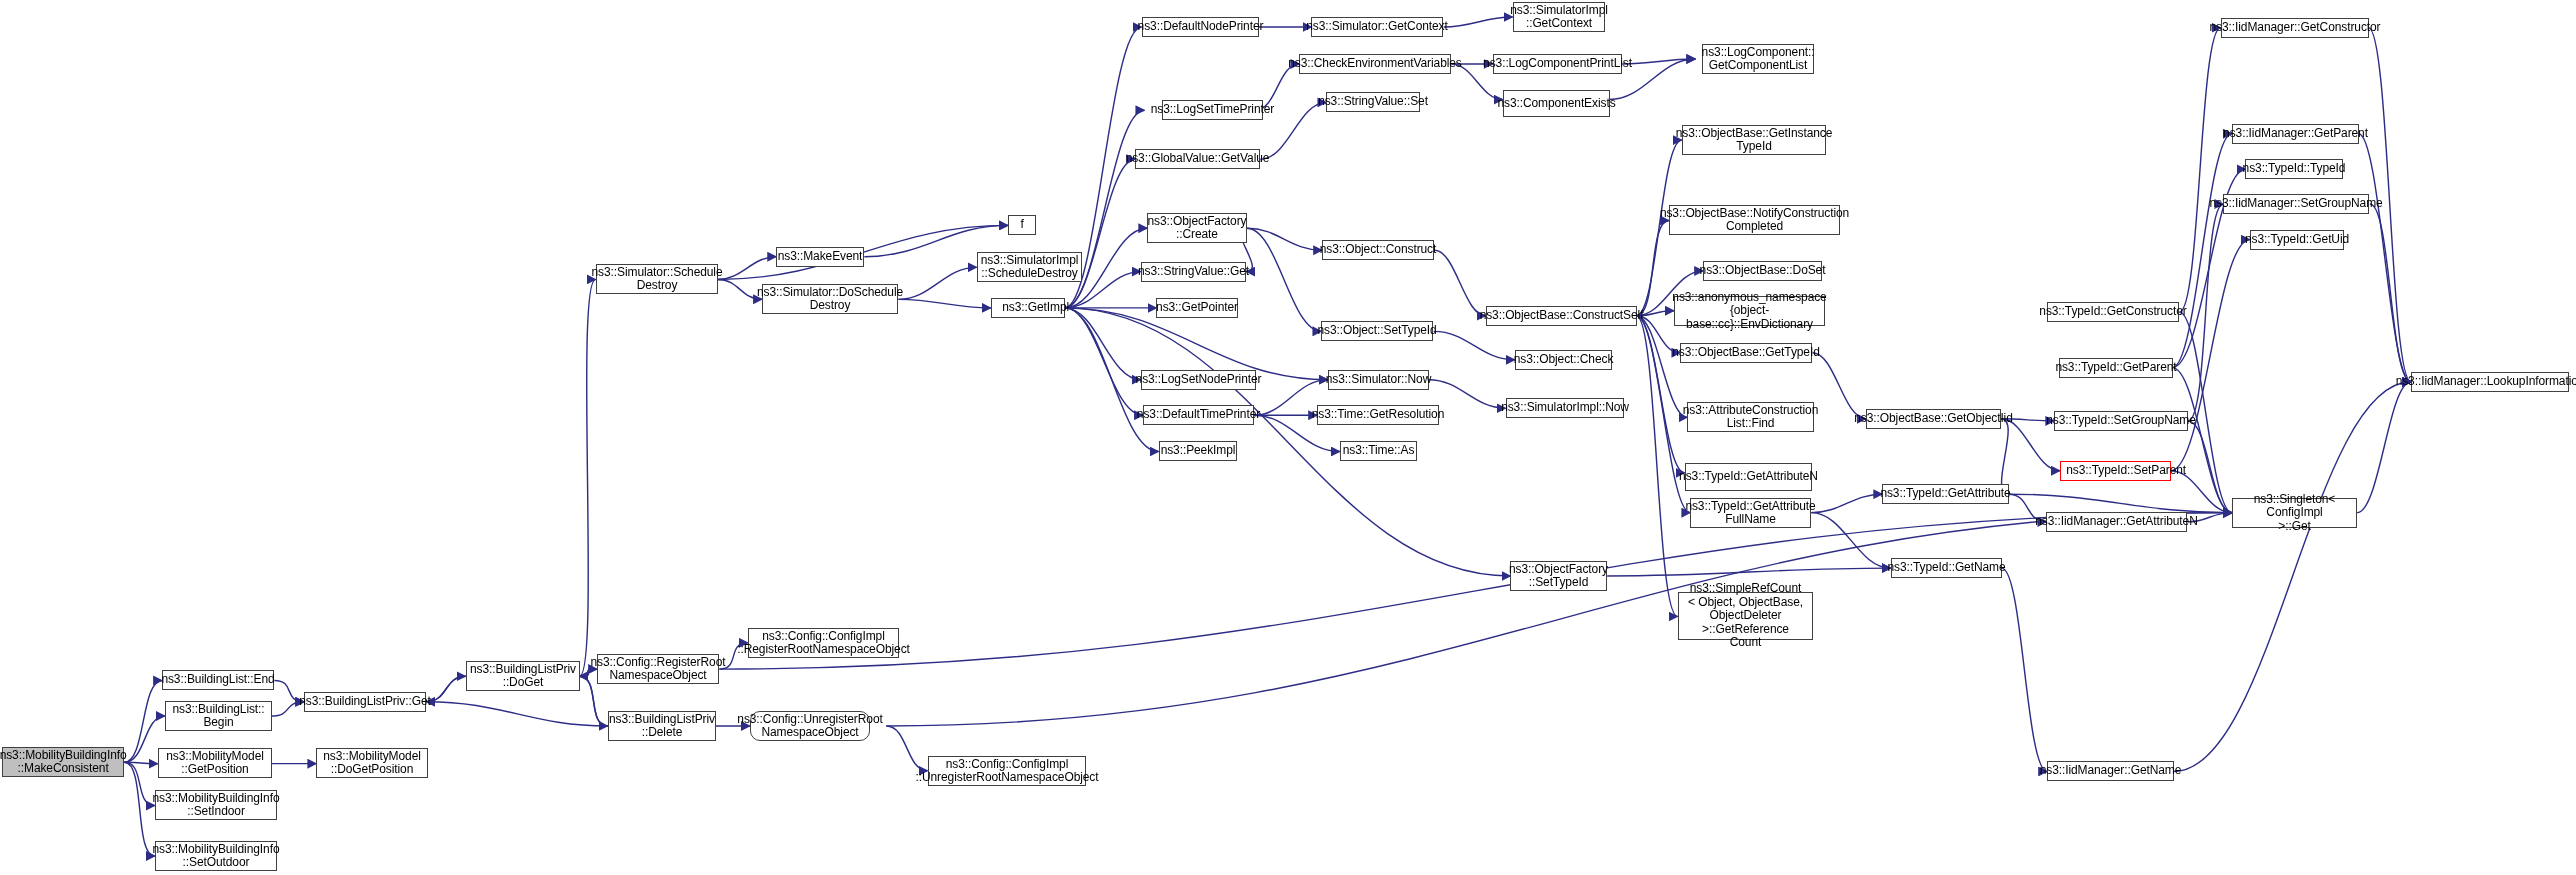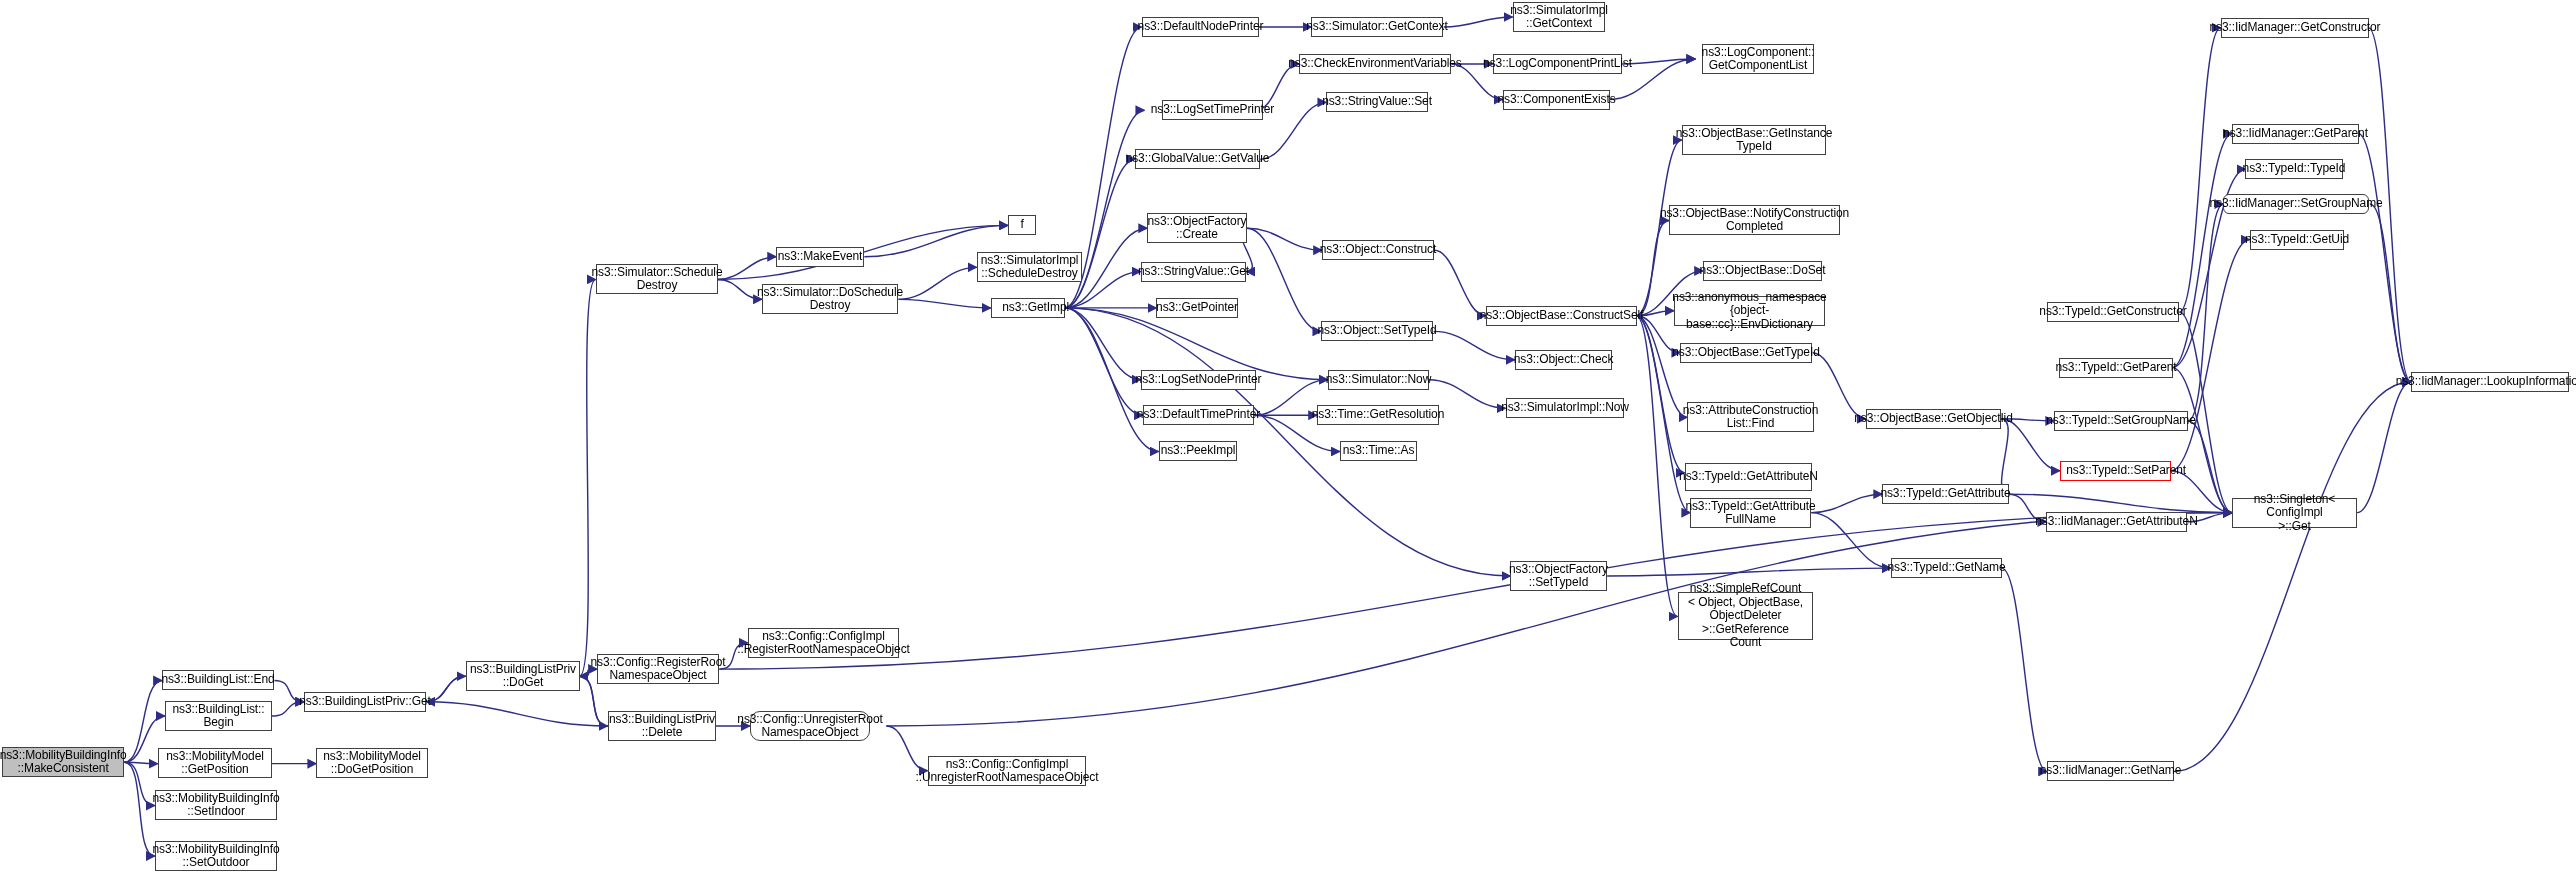--- a/index.html
+++ b/index.html
@@ -199,7 +199,7 @@
       <div class="node" style="left: 1159px; top: 441px; width: 78px; height: 20px;">ns3::PeekImpl</div>
       <div class="node" style="left: 1311px; top: 17px; width: 132px; height: 20px;">ns3::Simulator::GetContext</div>
       <div class="node" style="left: 1299px; top: 54px; width: 152px; height: 20px;">ns3::CheckEnvironmentVariables</div>
-      <div class="node" style="left: 1326px; top: 92px; width: 102px; height: 20px;">ns3::StringValue::Set</div>
+      <div class="node" style="left: 1326px; top: 92px; width: 94px; height: 20px;">ns3::StringValue::Set</div>
       <div class="node" style="left: 1322px; top: 240px; width: 112px; height: 20px;">ns3::Object::Construct</div>
       <div class="node" style="left: 1321px; top: 321px; width: 112px; height: 20px;">ns3::Object::SetTypeId</div>
       <div class="node" style="left: 1328px; top: 370px; width: 101px; height: 20px;">ns3::Simulator::Now</div>

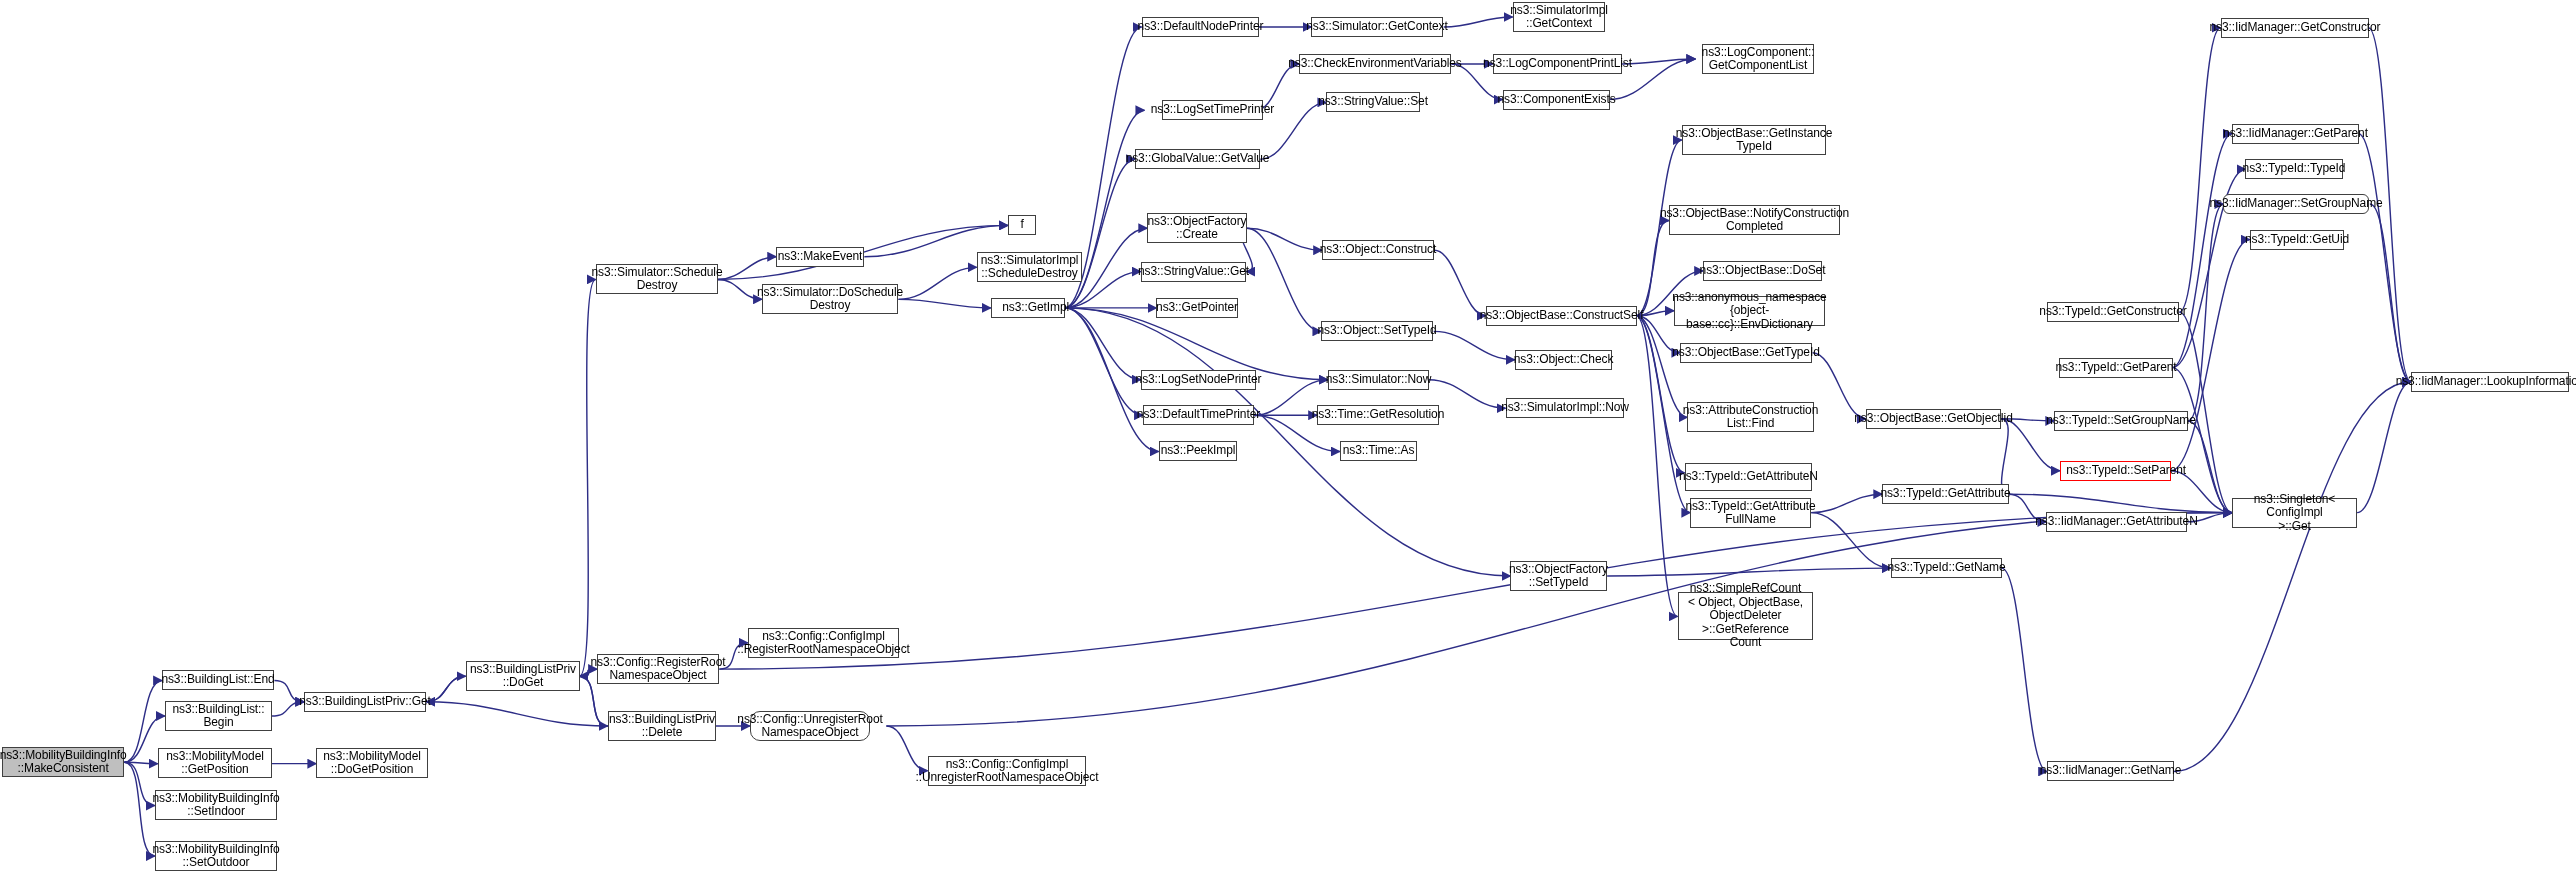--- a/index.html
+++ b/index.html
@@ -208,7 +208,7 @@
       <div class="node" style="left: 1513px; top: 2.1px; width: 92px; height: 30px;">ns3::SimulatorImpl
 ::GetContext</div>
       <div class="node" style="left: 1493px; top: 54px; width: 129px; height: 20px;">ns3::LogComponentPrintList</div>
-      <div class="node" style="left: 1503px; top: 90px; width: 107px; height: 20px;">ns3::ComponentExists</div>
+      <div class="node" style="left: 1503px; top: 90px; width: 107px; height: 27px;">ns3::ComponentExists</div>
       <div class="node" style="left: 1695px; top: 44px; width: 112px; height: 30px; margin-left: 7px;">ns3::LogComponent::
 GetComponentList</div>
       <div class="node" style="left: 1682px; top: 125px; width: 144px; height: 30px;">ns3::ObjectBase::GetInstance

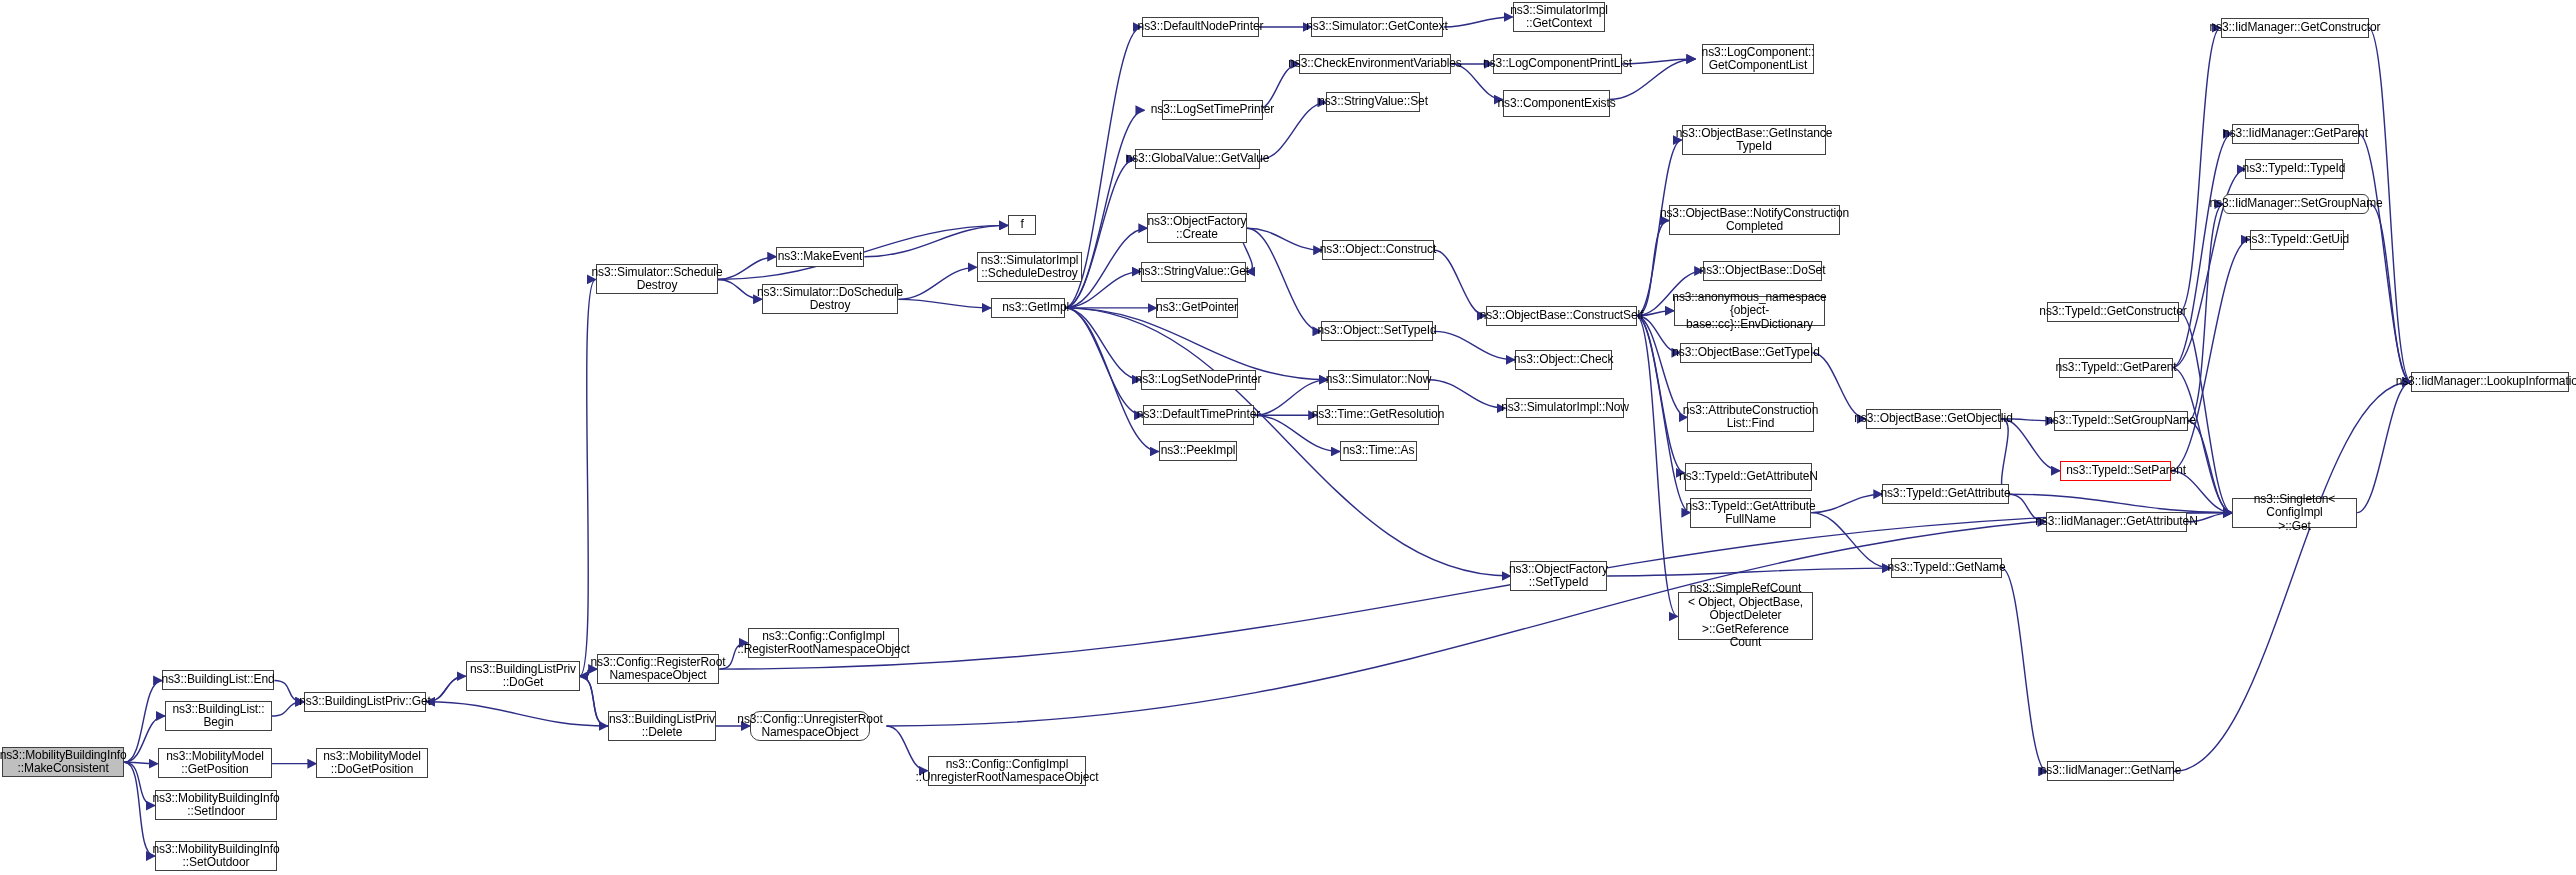--- a/index.html
+++ b/index.html
@@ -244,7 +244,7 @@
       <div class="node" style="left: 2221px; top: 18px; width: 148px; height: 20px;">ns3::IidManager::GetConstructor</div>
       <div class="node" style="left: 2232px; top: 124px; width: 127px; height: 20px;">ns3::IidManager::GetParent</div>
       <div class="node" style="left: 2245px; top: 159px; width: 98px; height: 20px;">ns3::TypeId::TypeId</div>
-      <div class="node" style="left: 2223px; top: 194px; width: 146px; height: 20px; border-radius: 6px;">ns3::IidManager::SetGroupName</div>
+      <div class="node" style="left: 2223px; top: 194px; width: 146px; height: 20px;">ns3::IidManager::SetGroupName</div>
       <div class="node" style="left: 2250px; top: 230px; width: 94px; height: 20px;">ns3::TypeId::GetUid</div>
       <div class="node" style="left: 2232px; top: 498px; width: 125px; height: 30px;">ns3::Singleton&lt; ConfigImpl
 &gt;::Get</div>

